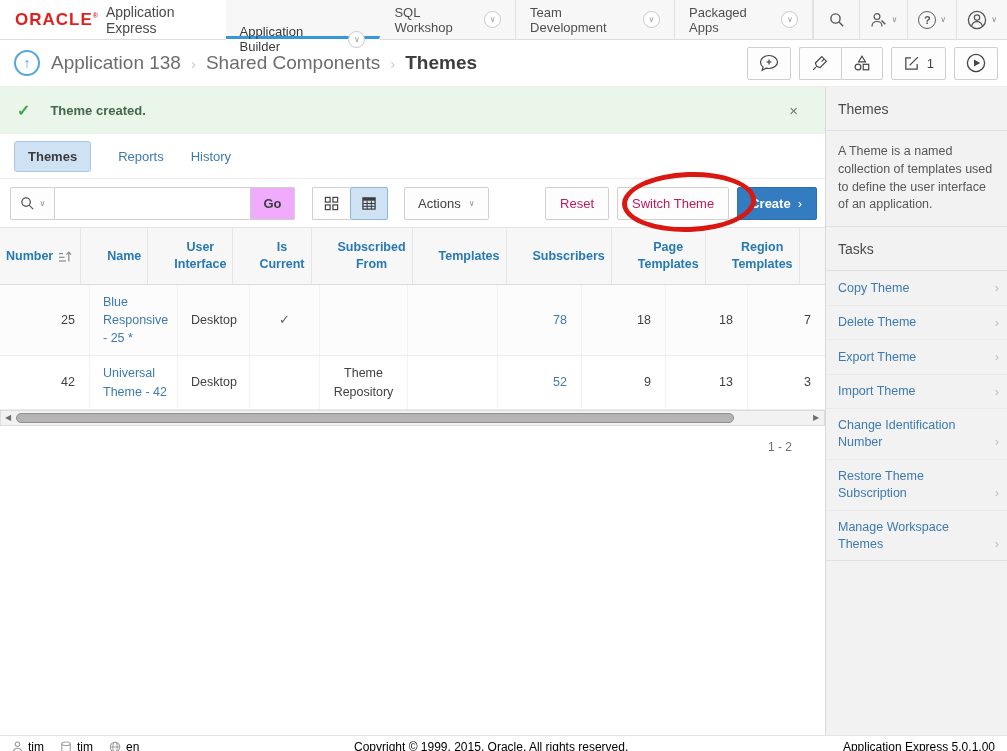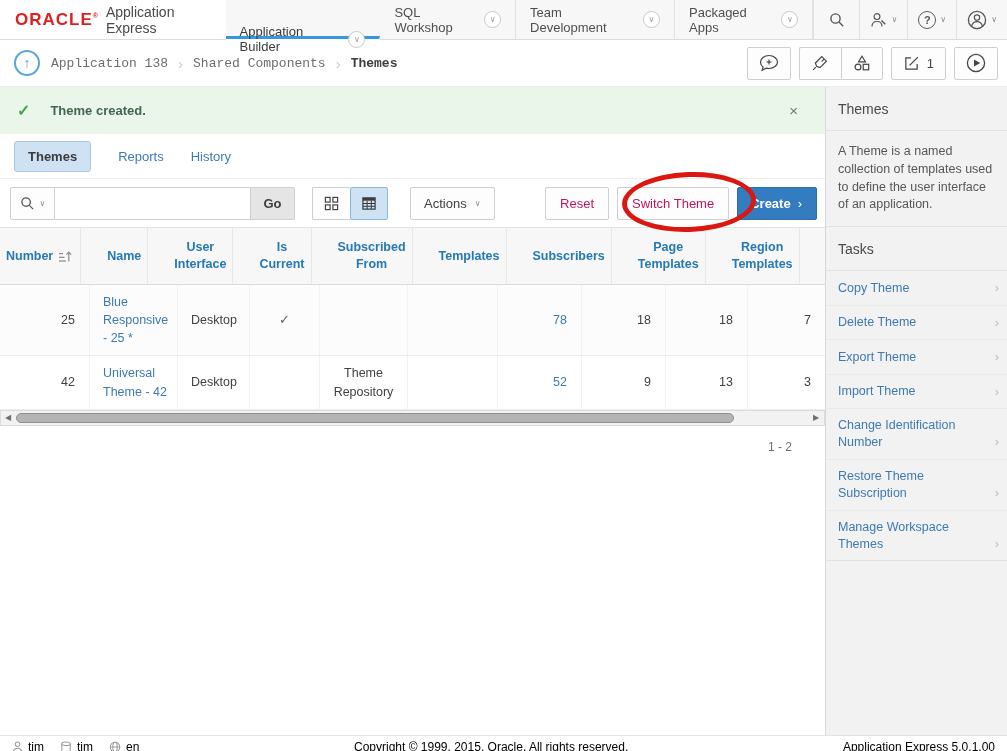--- a/index.html
+++ b/index.html
@@ -32,7 +32,7 @@
                     border-bottom:1px solid #ececec; }
   .up-circle { width:26px; height:26px; border:2px solid #58a6d8; border-radius:50%; color:#4b9fd6; flex:none;
                display:flex; align-items:center; justify-content:center; font-size:14px; margin-right:11px; cursor:pointer; }
-  .crumb { font-size:13px; color:#6d6d6d; cursor:pointer;font-family:Liberation Mono, monospace; }
+  .crumb { font-size:19px; color:#6d6d6d; cursor:pointer; }
   .crumb.current { font-weight:bold; color:#3e3e3e; }
   .crumb-sep { color:#c9c9c9; margin:0 10px; font-size:15px; }
   .bc-buttons { margin-left:auto; display:flex; gap:8px; align-items:center; }

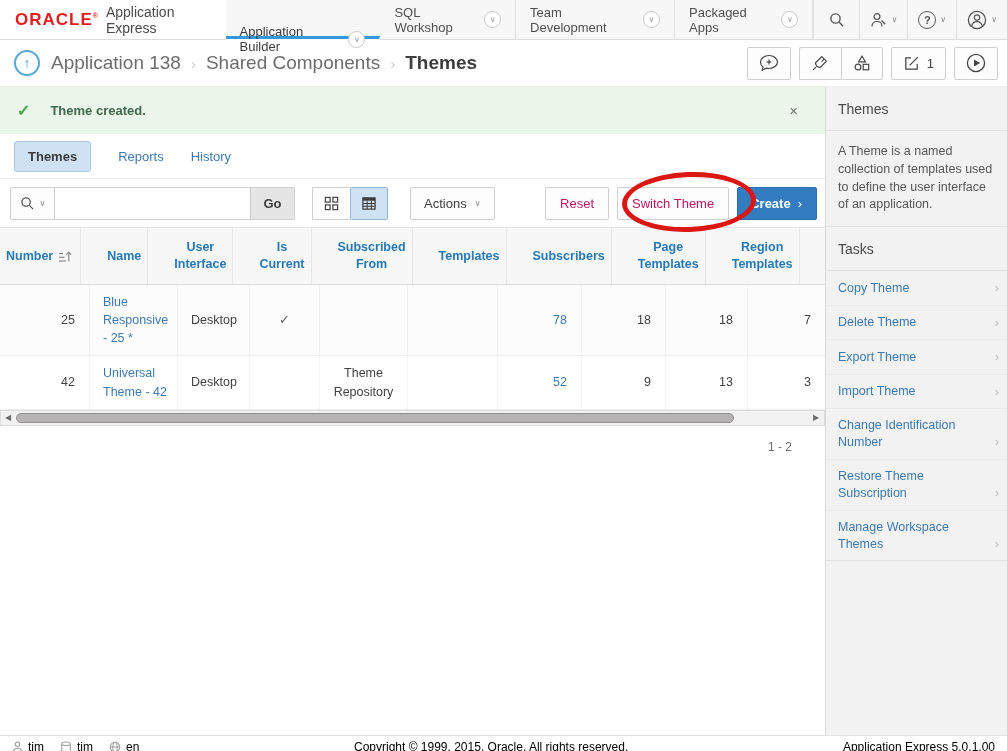--- a/index.html
+++ b/index.html
@@ -64,7 +64,7 @@
   .search-input { width:196px; height:33px; border:1px solid #cfcfcf; border-left:none; padding:0 8px;
                   font-size:13px; font-family:"Liberation Sans",sans-serif; outline:none; }
   .go-btn { width:44px; height:33px; border:1px solid #cfcfcf; border-left:none; border-radius:0 2px 2px 0;
-            background:#e5e5e5; font-weight:bold; font-size:13px; color:#3d3d3d; cursor:pointer;text-align:center; }
+            background:#f0abfc; font-weight:bold; font-size:13px; color:#3d3d3d; cursor:pointer;text-align:center; }
   .view-toggle { display:flex; margin-left:17px; }
   .vt-btn { width:38px; height:33px; border:1px solid #cfcfcf; background:#fdfdfd; cursor:pointer;
             display:flex; align-items:center; justify-content:center; }

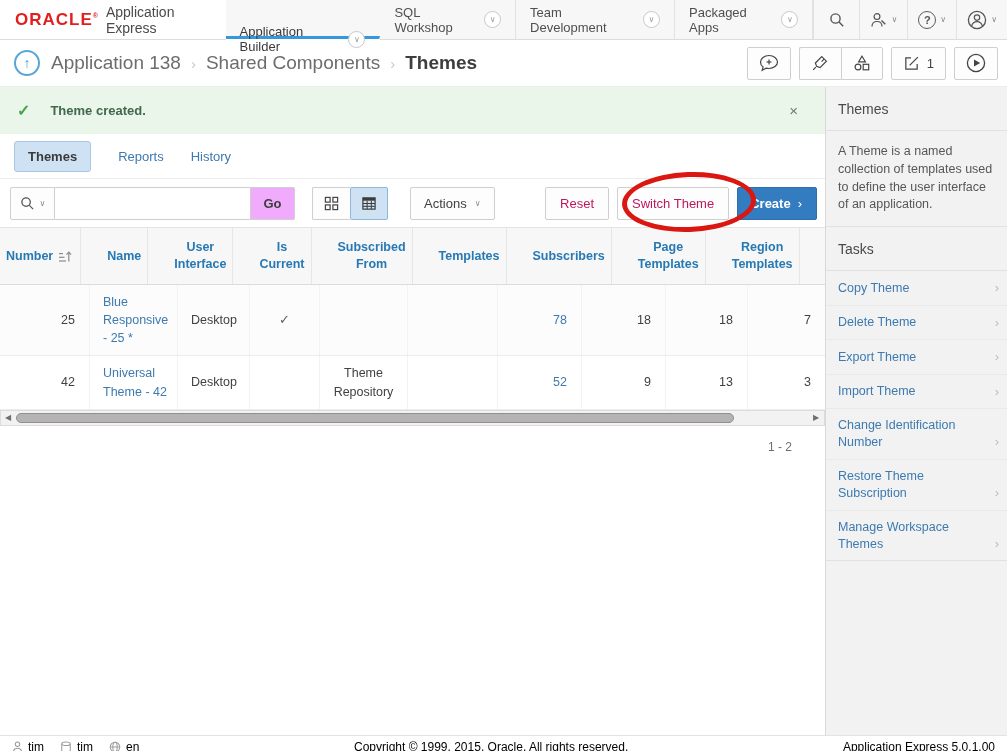--- a/index.html
+++ b/index.html
@@ -70,7 +70,7 @@
             display:flex; align-items:center; justify-content:center; }
   .vt-btn.grid { border-radius:2px 0 0 2px; border-right:none; }
   .vt-btn.active { background:#cfe2f4; border:1px solid #8fb8d8; border-radius:2px; }
-  .actions-btn { margin-left:22px; height:33px; padding:0 13px; border:1px solid #cfcfcf; border-radius:2px;
+  .actions-btn { margin-left:16px; height:33px; padding:0 13px; border:1px solid #cfcfcf; border-radius:2px;
                  background:#fdfdfd; font-size:13px; color:#404040; display:flex; gap:8px; align-items:center; cursor:pointer; }
   .toolbar-right { margin-left:auto; display:flex; gap:8px; align-items:center; }
   .btn { height:33px; border:1px solid #cfcfcf; border-radius:2px; background:#fdfdfd; font-size:13px;

